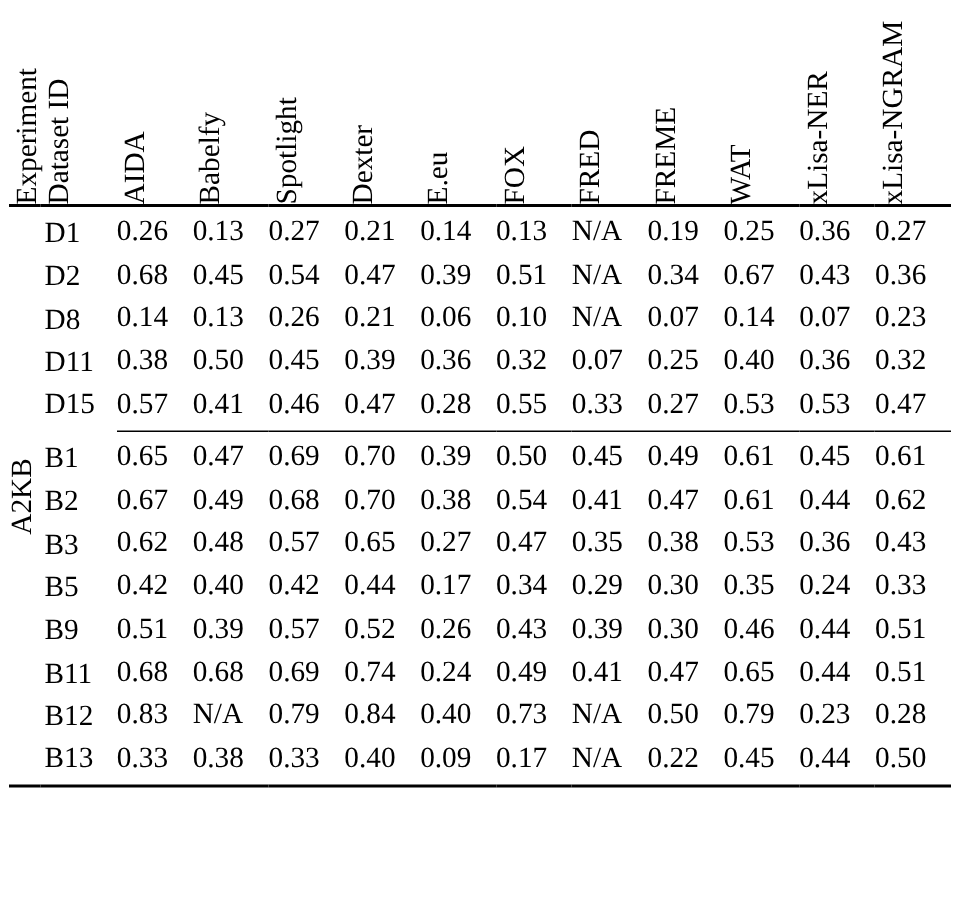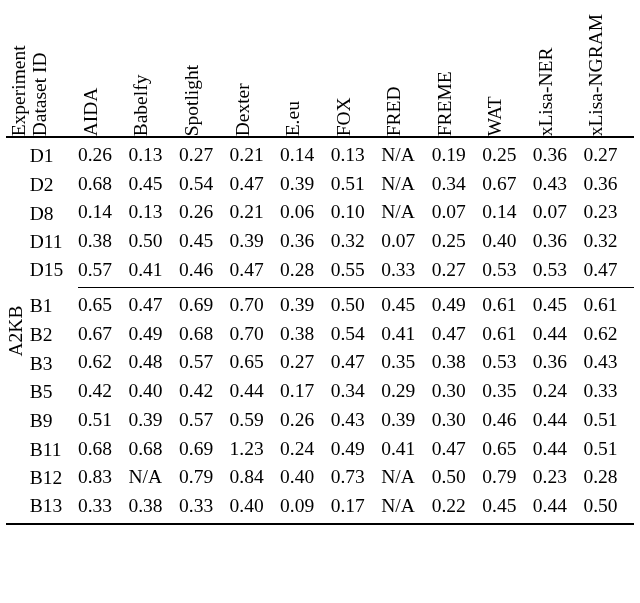--- a/index.html
+++ b/index.html
@@ -269,7 +269,7 @@
           <td class="cell">0.51</td>
           <td class="cell">0.39</td>
           <td class="cell">0.57</td>
-          <td class="cell">0.59</td>
+          <td class="cell">0.52</td>
           <td class="cell">0.26</td>
           <td class="cell">0.43</td>
           <td class="cell">0.39</td>

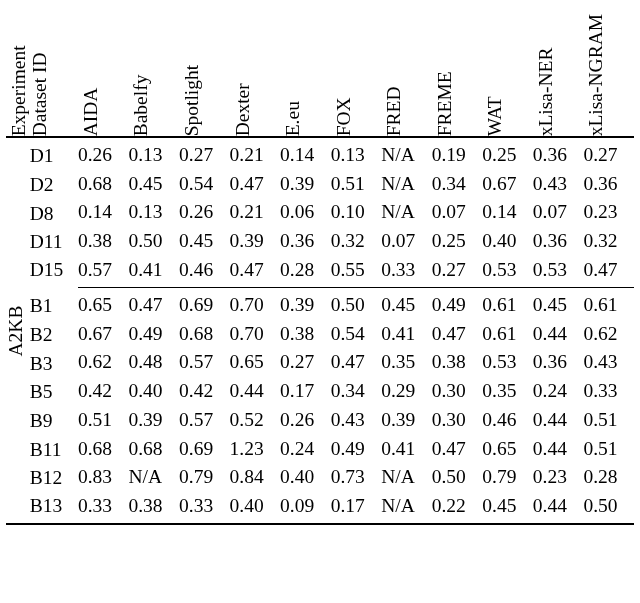--- a/index.html
+++ b/index.html
@@ -283,7 +283,7 @@
           <td class="cell">0.68</td>
           <td class="cell">0.68</td>
           <td class="cell">0.69</td>
-          <td class="cell">1.23</td>
+          <td class="cell">0.74</td>
           <td class="cell">0.24</td>
           <td class="cell">0.49</td>
           <td class="cell">0.41</td>

